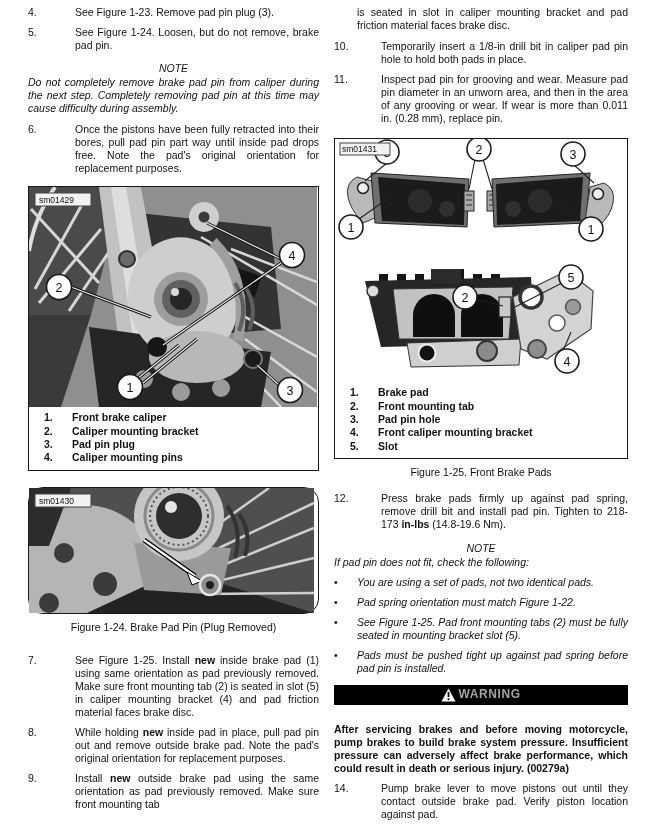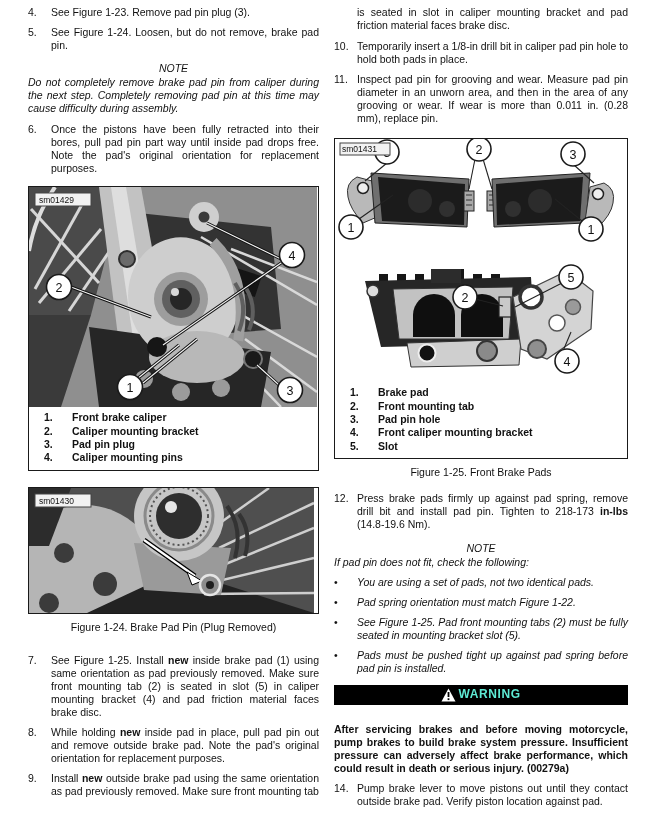--- a/index.html
+++ b/index.html
@@ -11,7 +11,7 @@
 
   .step{display:flex;margin-top:7px;}
   .step .num{flex:0 0 23px;}
-  .step .txt{flex:1;}
+  .step .txt{flex:1;margin-left:24px;}
 
   .note-h{text-align:center;font-style:italic;margin-top:10px;}
   .note-b{font-style:italic;margin-top:1px;}

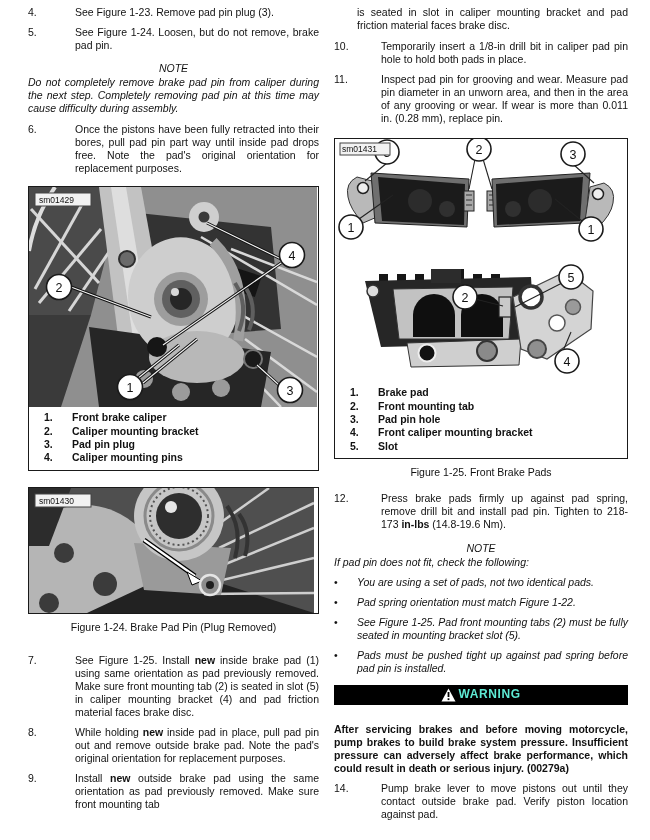--- a/index.html
+++ b/index.html
@@ -24,7 +24,7 @@
   .figcap{text-align:center;font-weight:normal;margin-top:7px;}
 
   .mt13{margin-top:13px;}
-  .mt16{margin-top:16px;}
+  .mt16{margin-top:16px;border-radius:15px;}
   .mt20{margin-top:20px;}
 
   .cont{padding-left:23px;margin-top:0;}

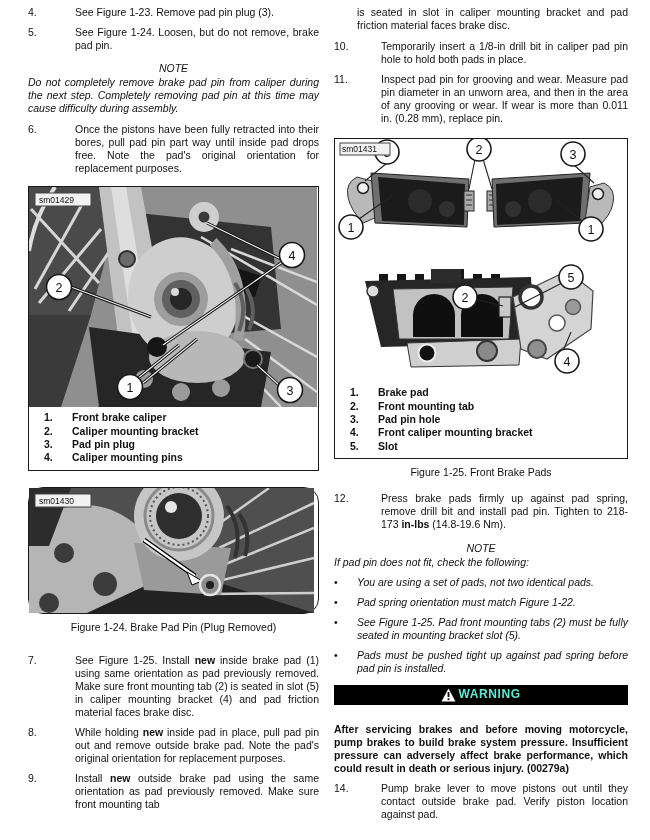--- a/index.html
+++ b/index.html
@@ -33,7 +33,7 @@
   .bullet .bm{flex:0 0 23px;font-style:normal;}
   .bullet .bt{flex:1;}
 
-  .warnbar{margin-top:9px;height:20px;background:#000;color:#5eead4;display:flex;align-items:center;justify-content:center;gap:2px;font-weight:bold;font-size:12px;letter-spacing:.6px;}
+  .warnbar{margin-top:9px;height:20px;background:#000;color:#a3a3a3;display:flex;align-items:center;justify-content:center;gap:2px;font-weight:bold;font-size:12px;letter-spacing:.6px;}
   .warnbody{font-weight:bold;margin-top:18px;}
 
   .rb{font-weight:bold;}

